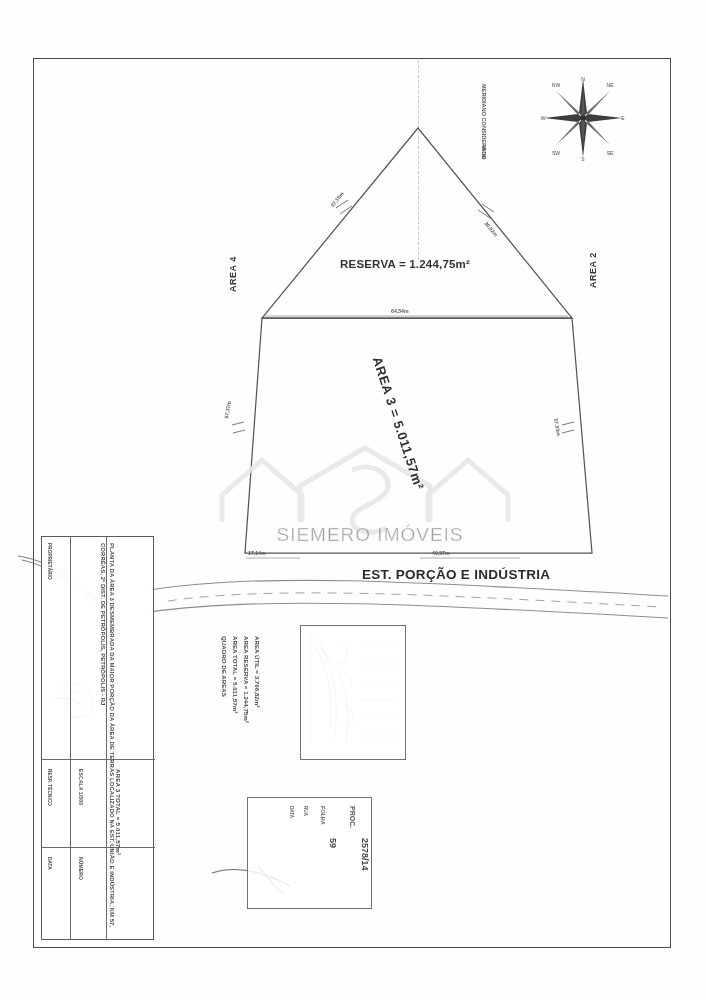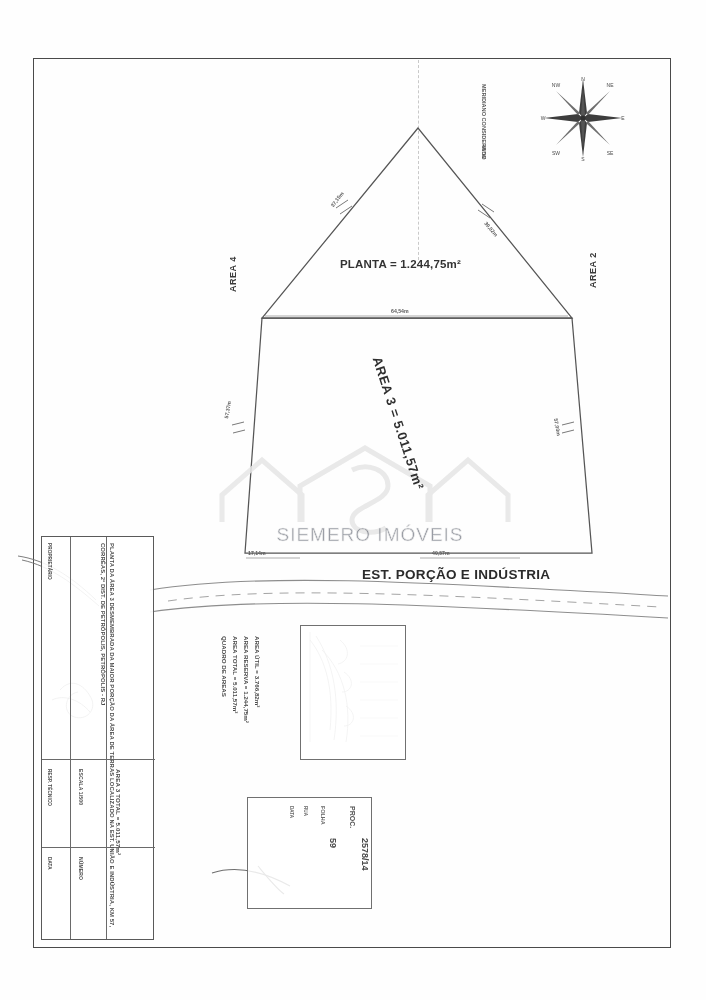--- a/index.html
+++ b/index.html
@@ -344,7 +344,7 @@
   <div class="meridian-text">MERIDIANO CONSIDERADO</div>
   <div class="meridian-deg">45°W</div>
 
-  <div class="txt lbl-reserva">PLANTA = 1.244,75m²</div>
+  <div class="txt lbl-reserva">RESERVA = 1.244,75m²</div>
   <div class="txt lbl-area3">AREA 3 = 5.011,57m²</div>
   <div class="txt lbl-est">EST. PORÇÃO E INDÚSTRIA</div>
 

